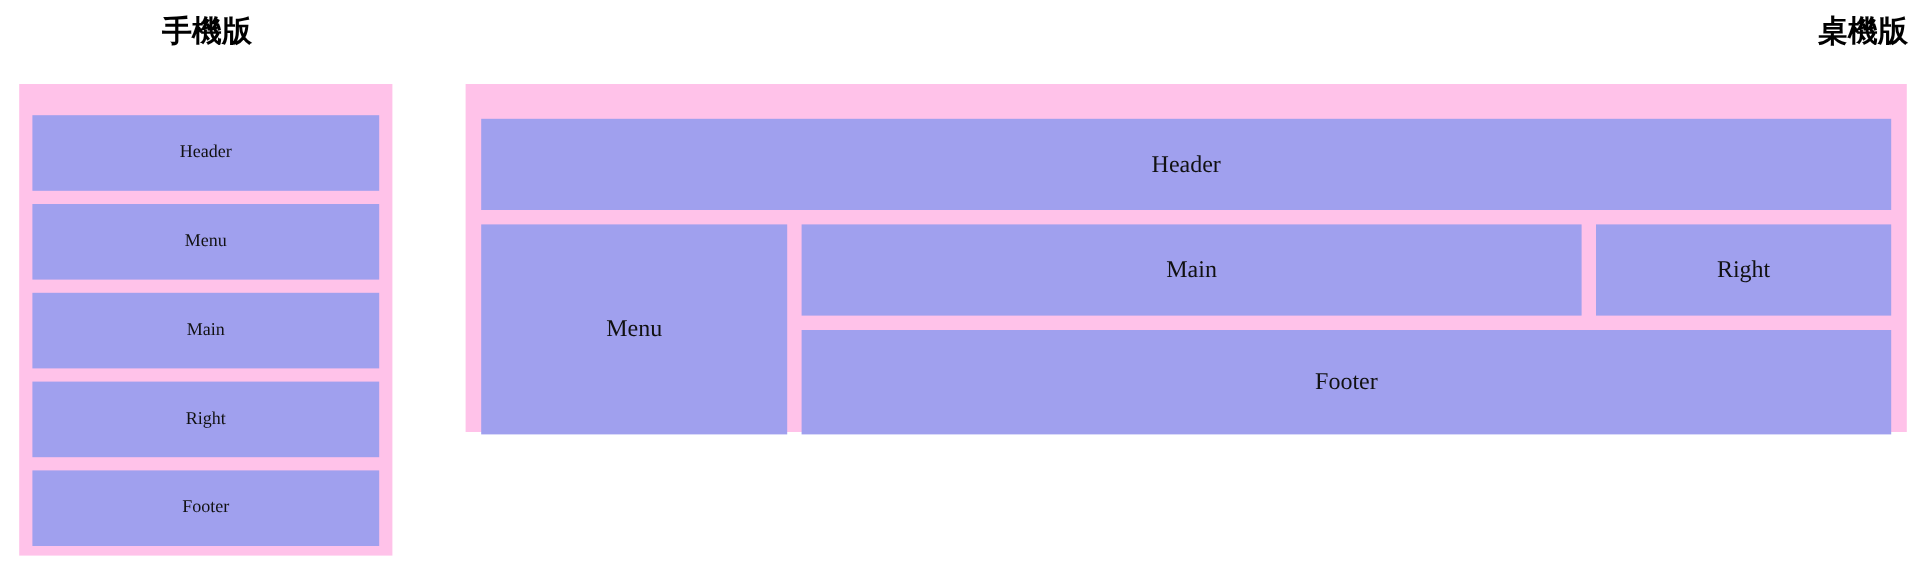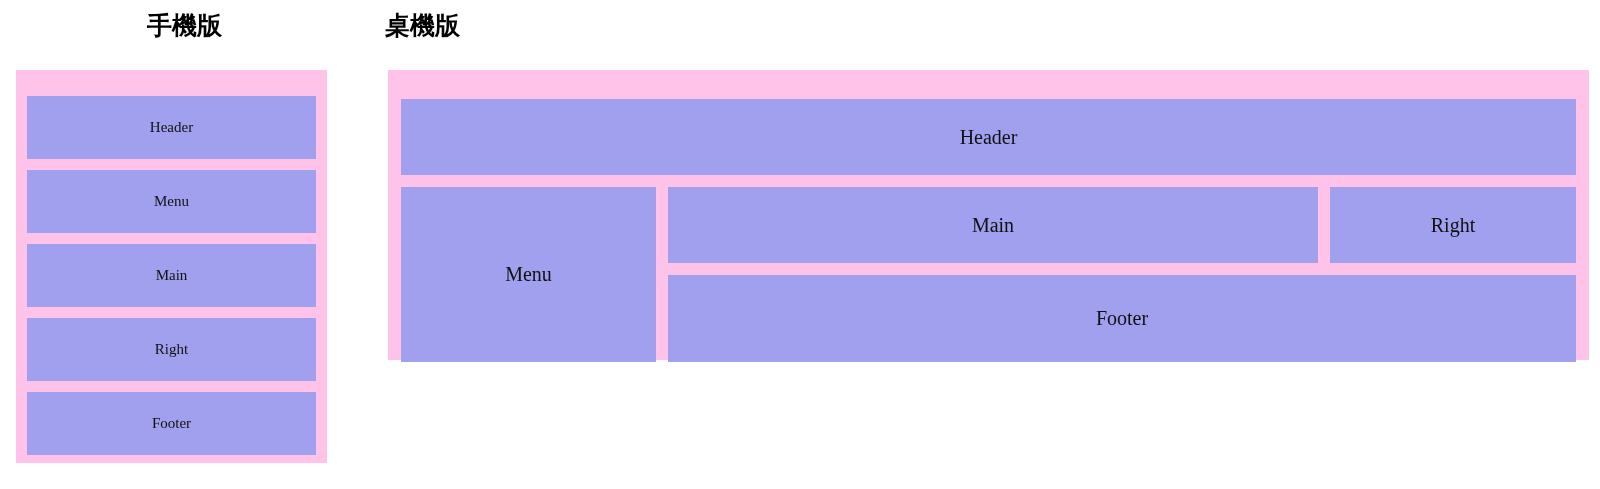--- a/index.html
+++ b/index.html
@@ -26,7 +26,7 @@
     color: #000000;
     white-space: nowrap;
   }
-  #title-mobile  { left: 0;   width: 345px;  text-align: center; margin-left: 12px; }
+  #title-mobile  { left: 0;   width: 345px;  text-align: center; }
   #title-desktop { left: 385px; width: 1205px; text-align: left; }
 
   

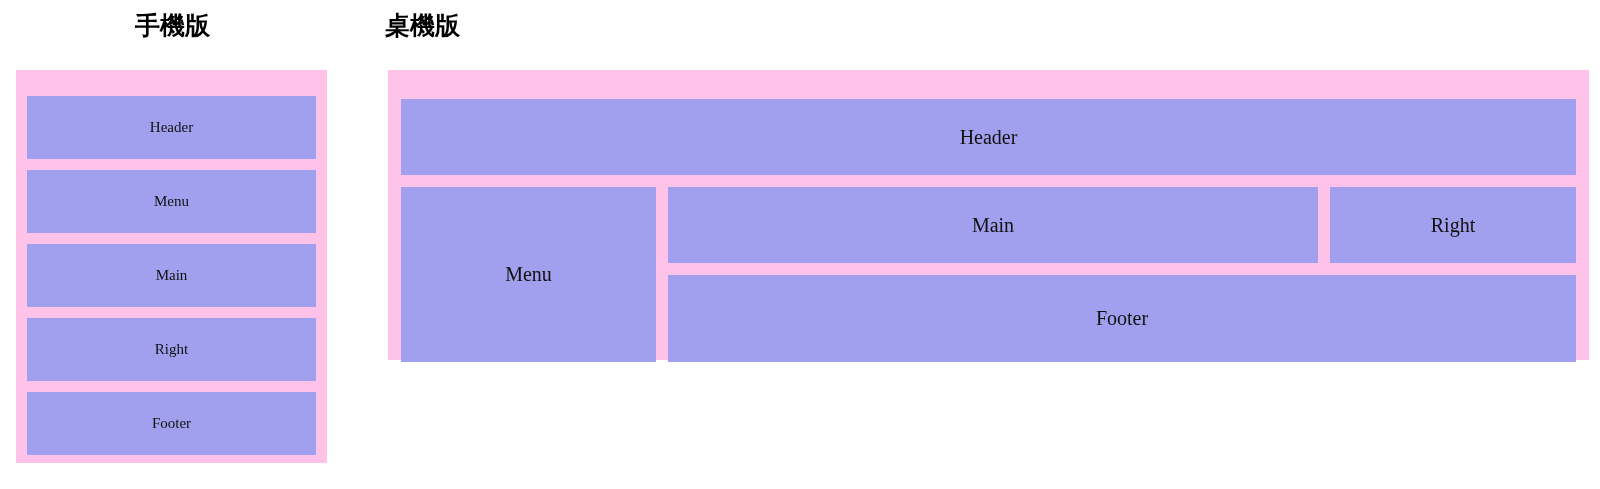--- a/index.html
+++ b/index.html
@@ -27,7 +27,7 @@
     white-space: nowrap;
   }
   #title-mobile  { left: 0;   width: 345px;  text-align: center; }
-  #title-desktop { left: 385px; width: 1205px; text-align: left; }
+  #title-desktop { left: 385px; width: 1205px; text-align: right; }
 
   
   .panel {

